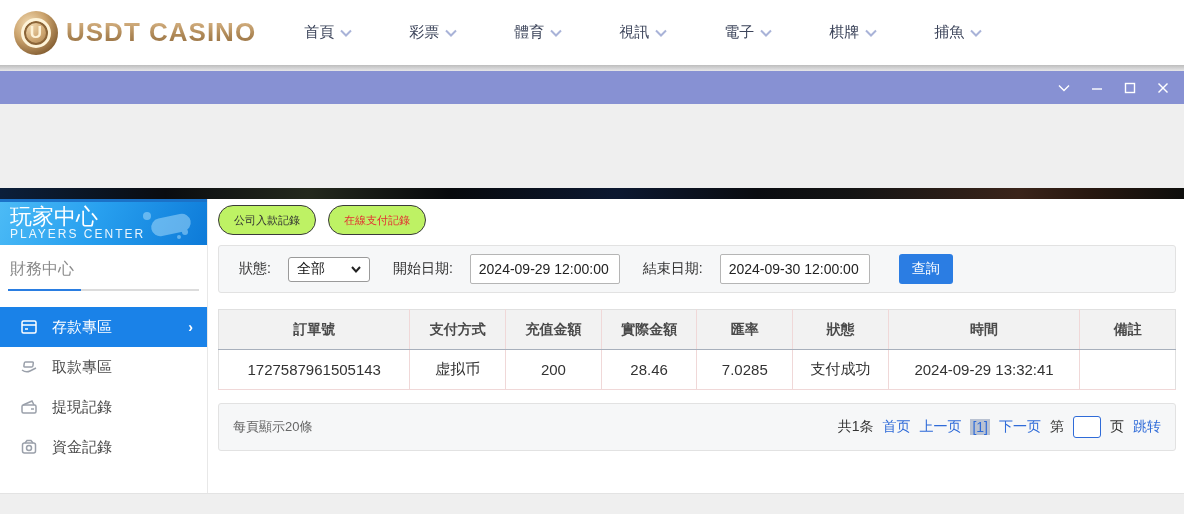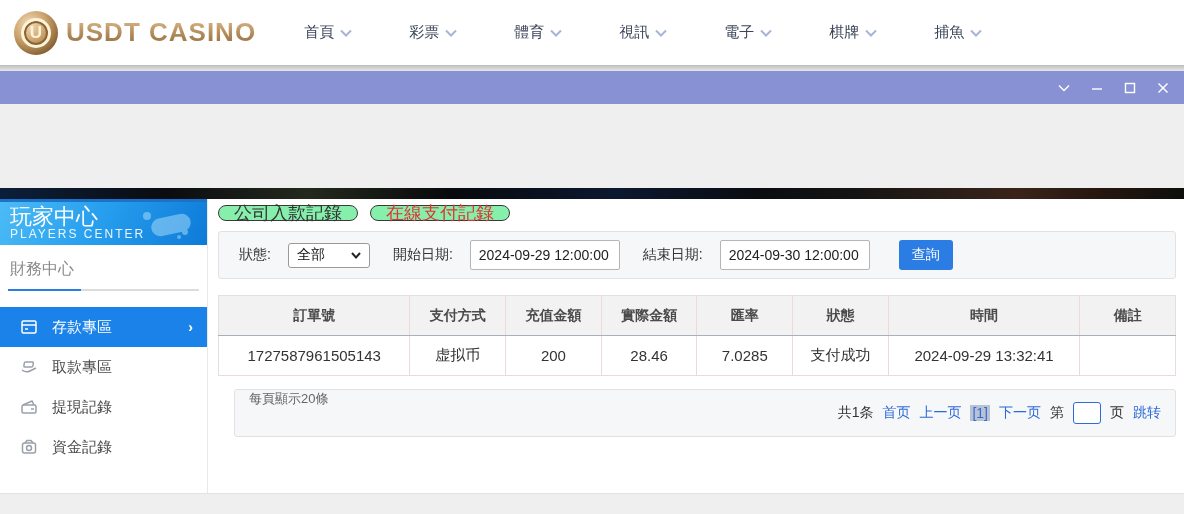--- a/index.html
+++ b/index.html
@@ -67,8 +67,8 @@
 
   
   .tabs { display:flex; gap:12px; margin:0 0 10px 0; }
-  .tab-pill { height:16px; padding:0 15px; border:1px solid #3a3a3a; border-radius:15px;
-    background:#86efac; font-size:18px; color:#333; display:flex; align-items:center; cursor:pointer;
+  .tab-pill { height:30px; padding:0 15px; border:1px solid #3a3a3a; border-radius:15px;
+    background:#bef264; font-size:11px; color:#333; display:flex; align-items:center; cursor:pointer;
     font-family:inherit; }
   .tab-pill.active { color:#e23333; }
 

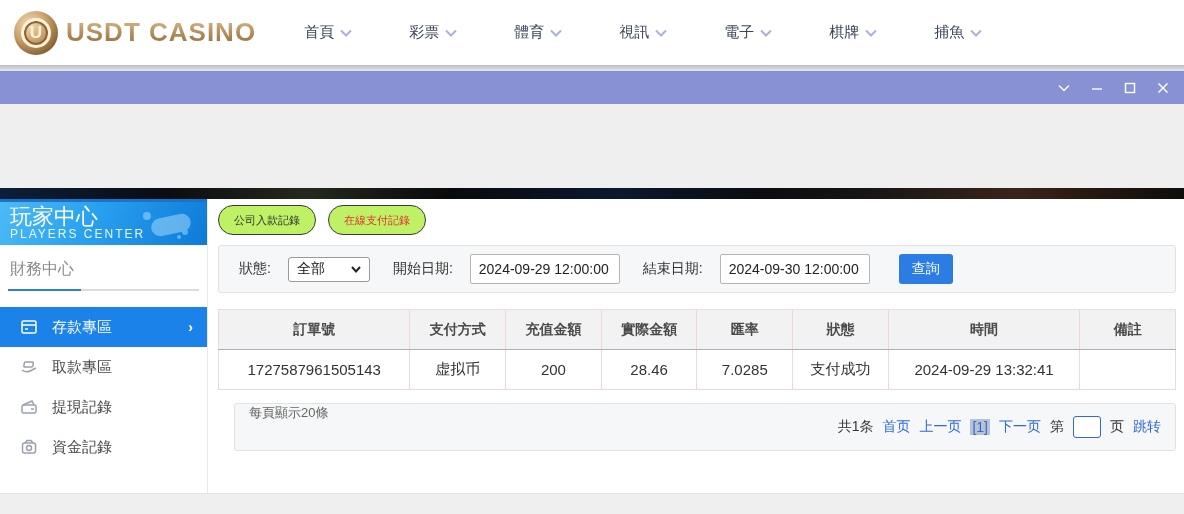--- a/index.html
+++ b/index.html
@@ -100,7 +100,7 @@
 
   
   .pager-bar { height:48px; background:#f6f7f8; border:1px solid #e2e2e2; border-radius:3px;
-    display:flex; padding:0 14px;margin-left:16px; }
+    display:flex; align-items:center; padding:0 14px; }
   .page-size { font-size:13px; color:#666; }
   .pager-right { margin-left:auto; display:flex; align-items:center; gap:9px; font-size:14px; color:#333; }
   .pager-link { color:#2f6bd8; cursor:pointer; text-decoration:none; }

